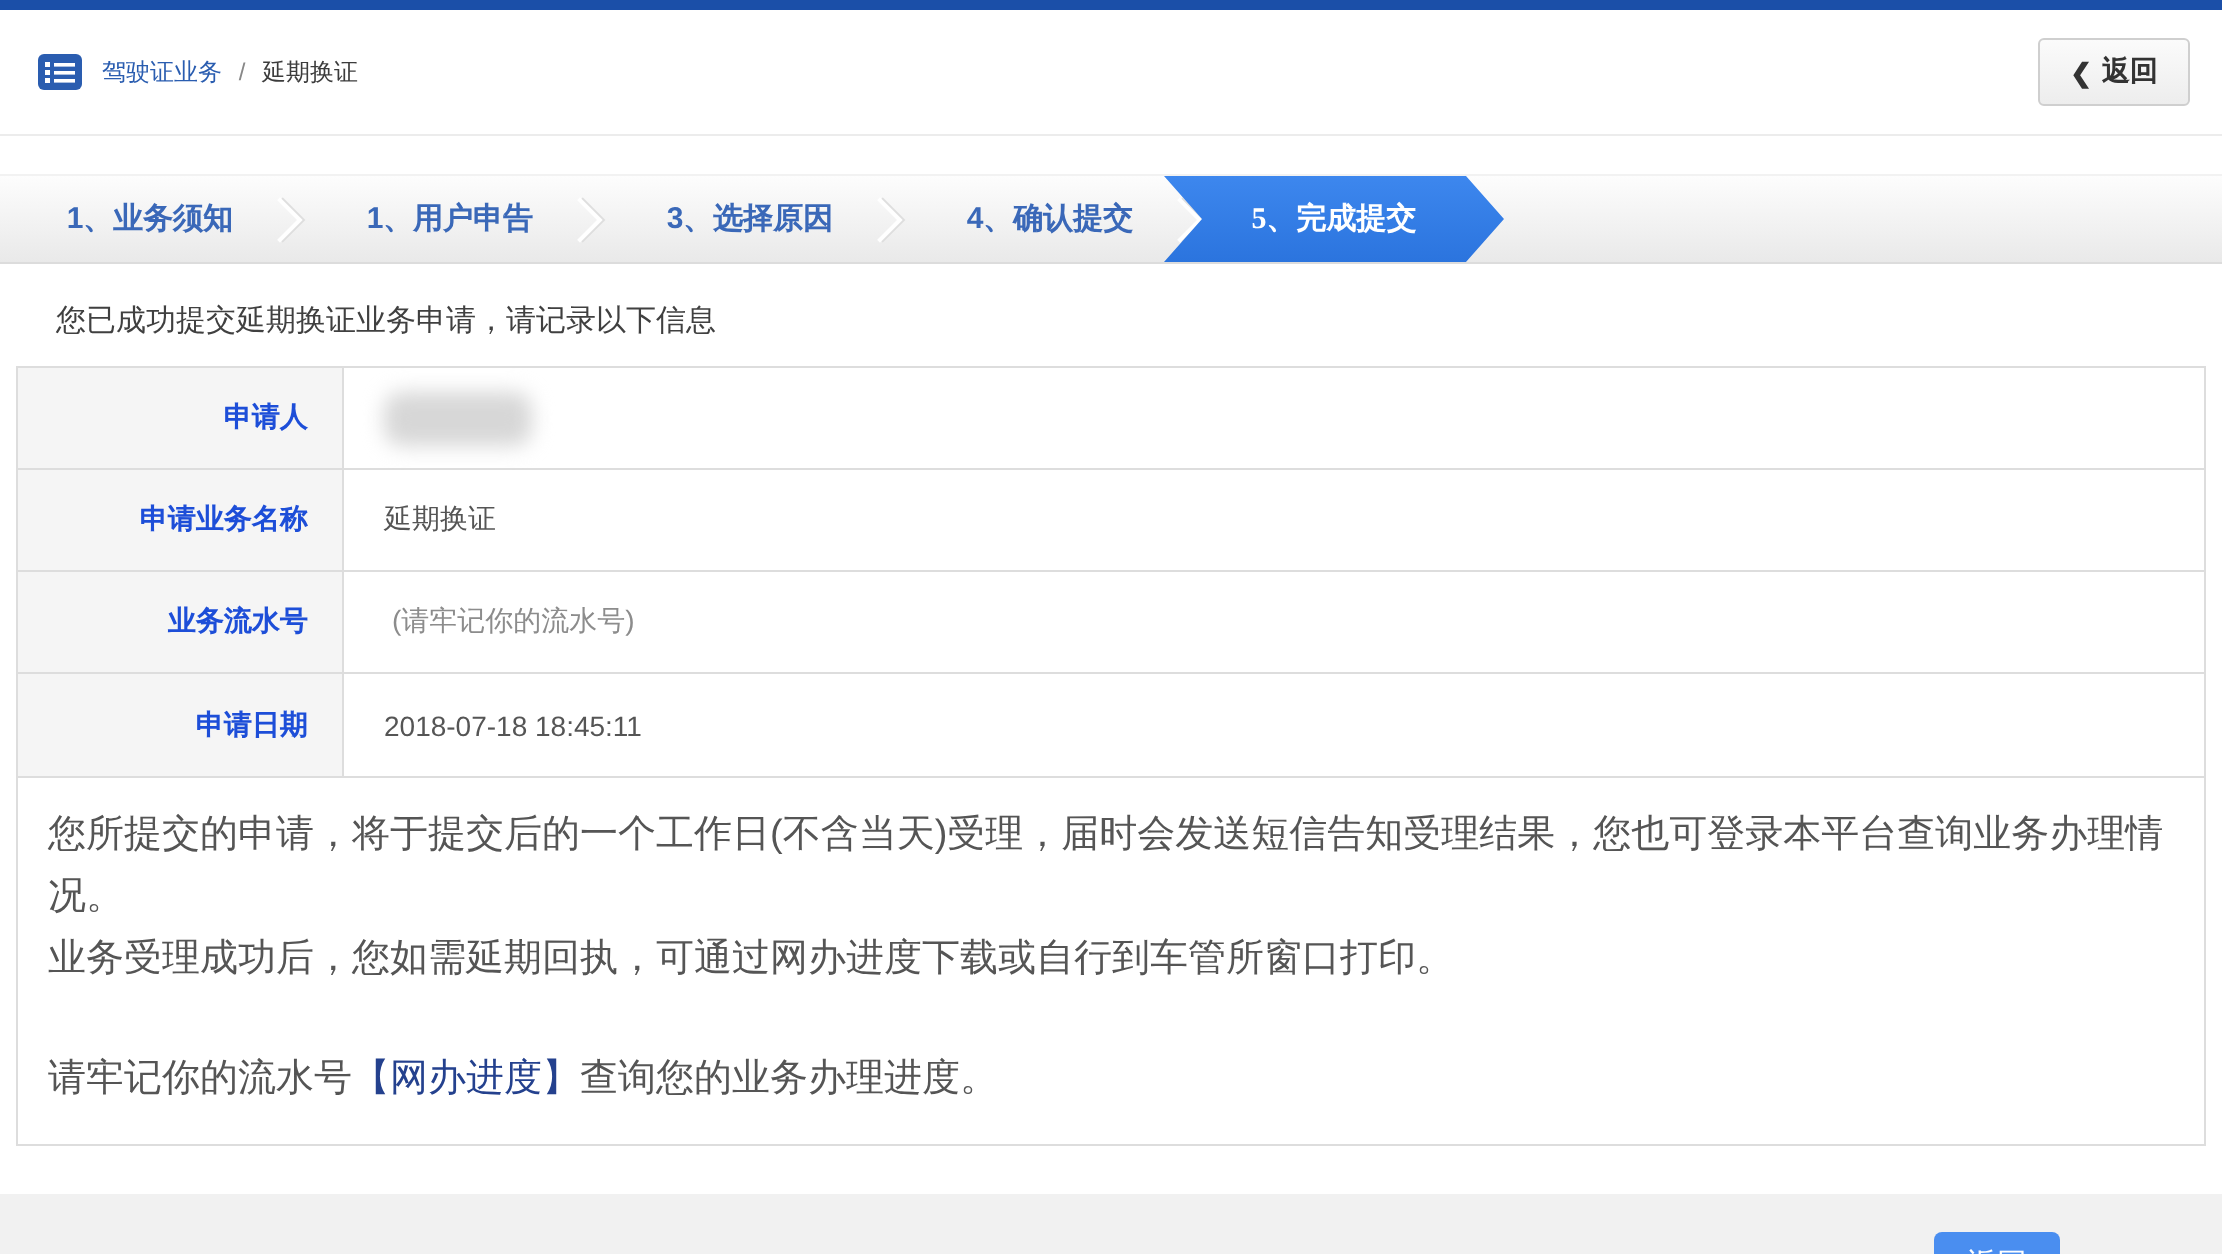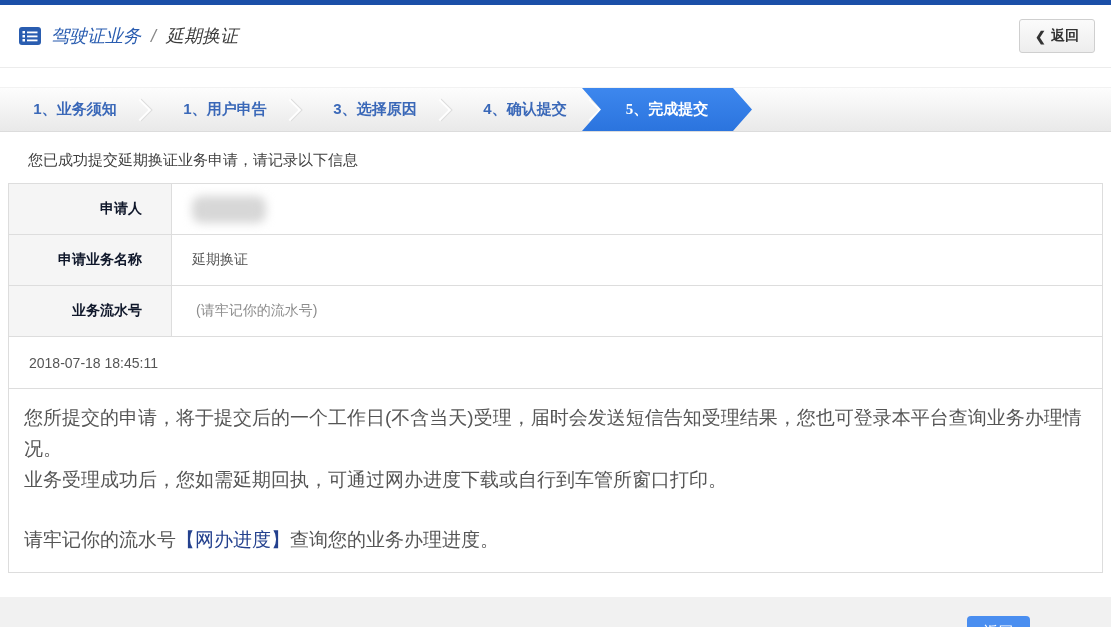--- a/index.html
+++ b/index.html
@@ -12,7 +12,7 @@
     padding:0 16px 0 18px; border-bottom:1px solid #ececec; background:#fff; }
   .header-left { display:flex; align-items:center; gap:9px; }
   .doc-icon { display:flex; align-items:center; }
-  .title { font-size:18px;font-style:italic; }
+  .title { font-size:12px; }
   .title-primary { color:#2a5db0; }
   .title-sep { color:#888; margin:0 5px; }
   .title-secondary { color:#3c3c3c; }

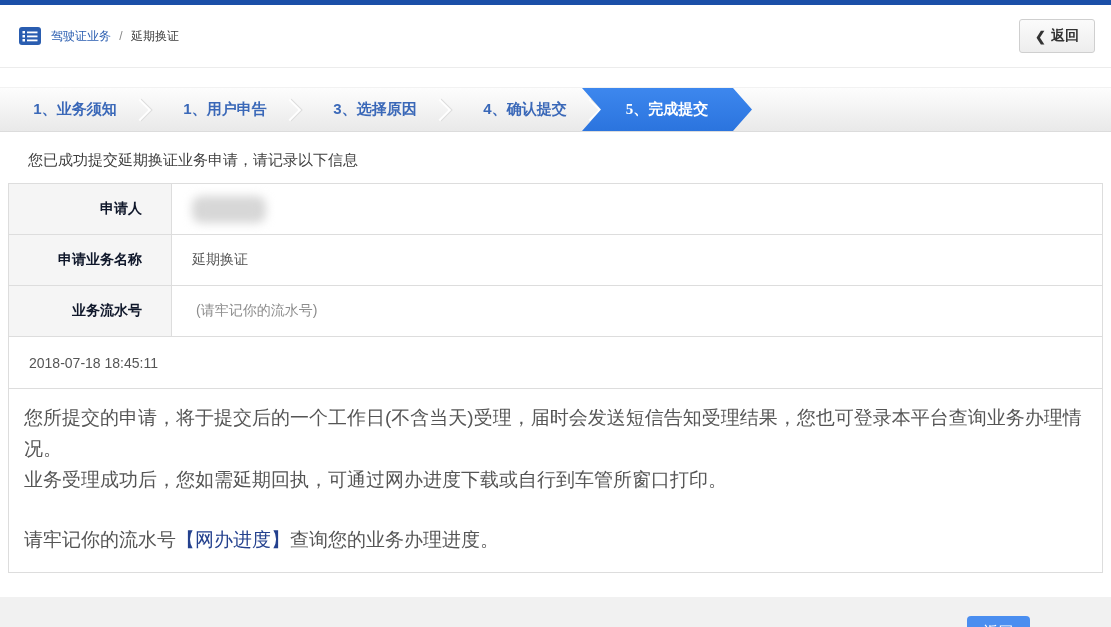--- a/index.html
+++ b/index.html
@@ -38,8 +38,8 @@
   .info-row { display:flex; height:51px; border-bottom:1px solid #ddd; }
   .info-row:last-child { border-bottom:none; }
   .info-label { width:163px; background:#f5f5f5; border-right:1px solid #ddd;
-    display:flex; align-items:center; justify-content:flex-end; padding-right:29px;
-    font-weight:bold; font-size:14px; color:#0f172a; }
+    display:flex; align-items:center; justify-content:flex-end; padding-right:17px;
+    font-weight:bold; font-size:14px; color:#1d4ed8; }
   .info-value { flex:1; display:flex; align-items:center; padding-left:20px;
     font-size:14px; color:#555; background:#fff; }
   .redacted-name { width:74px; height:27px; background:#d7d7d7; border-radius:9px;

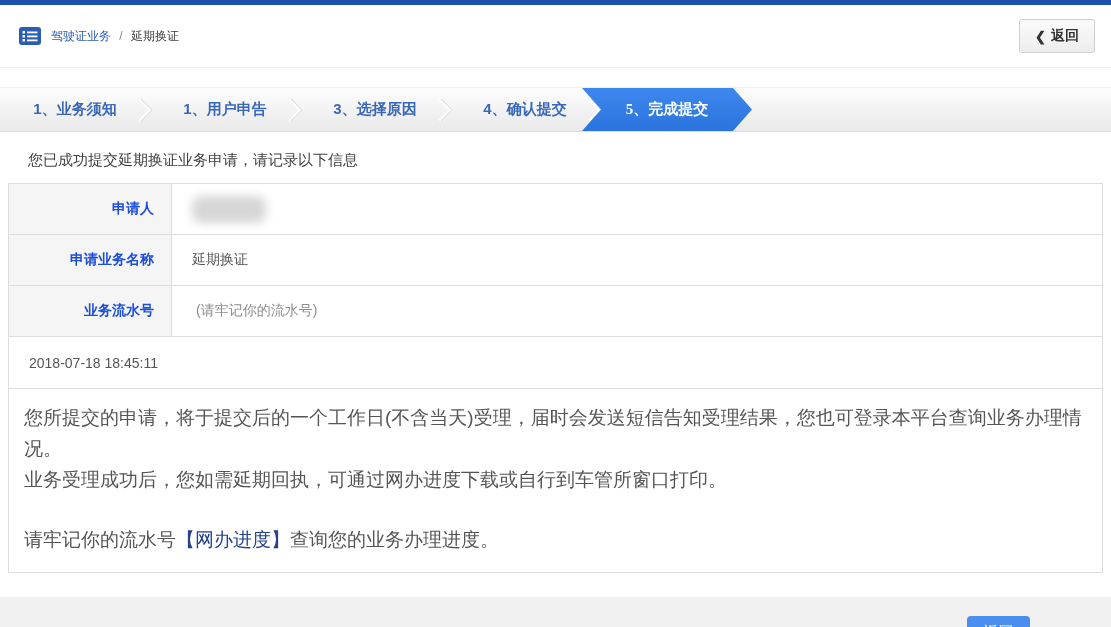--- a/index.html
+++ b/index.html
@@ -131,6 +131,7 @@
     </div>
   </div>
   <div class="info-row">
+    <div class="info-label">申请日期</div>
     <div class="info-value">2018-07-18 18:45:11</div>
   </div>
 </div>

